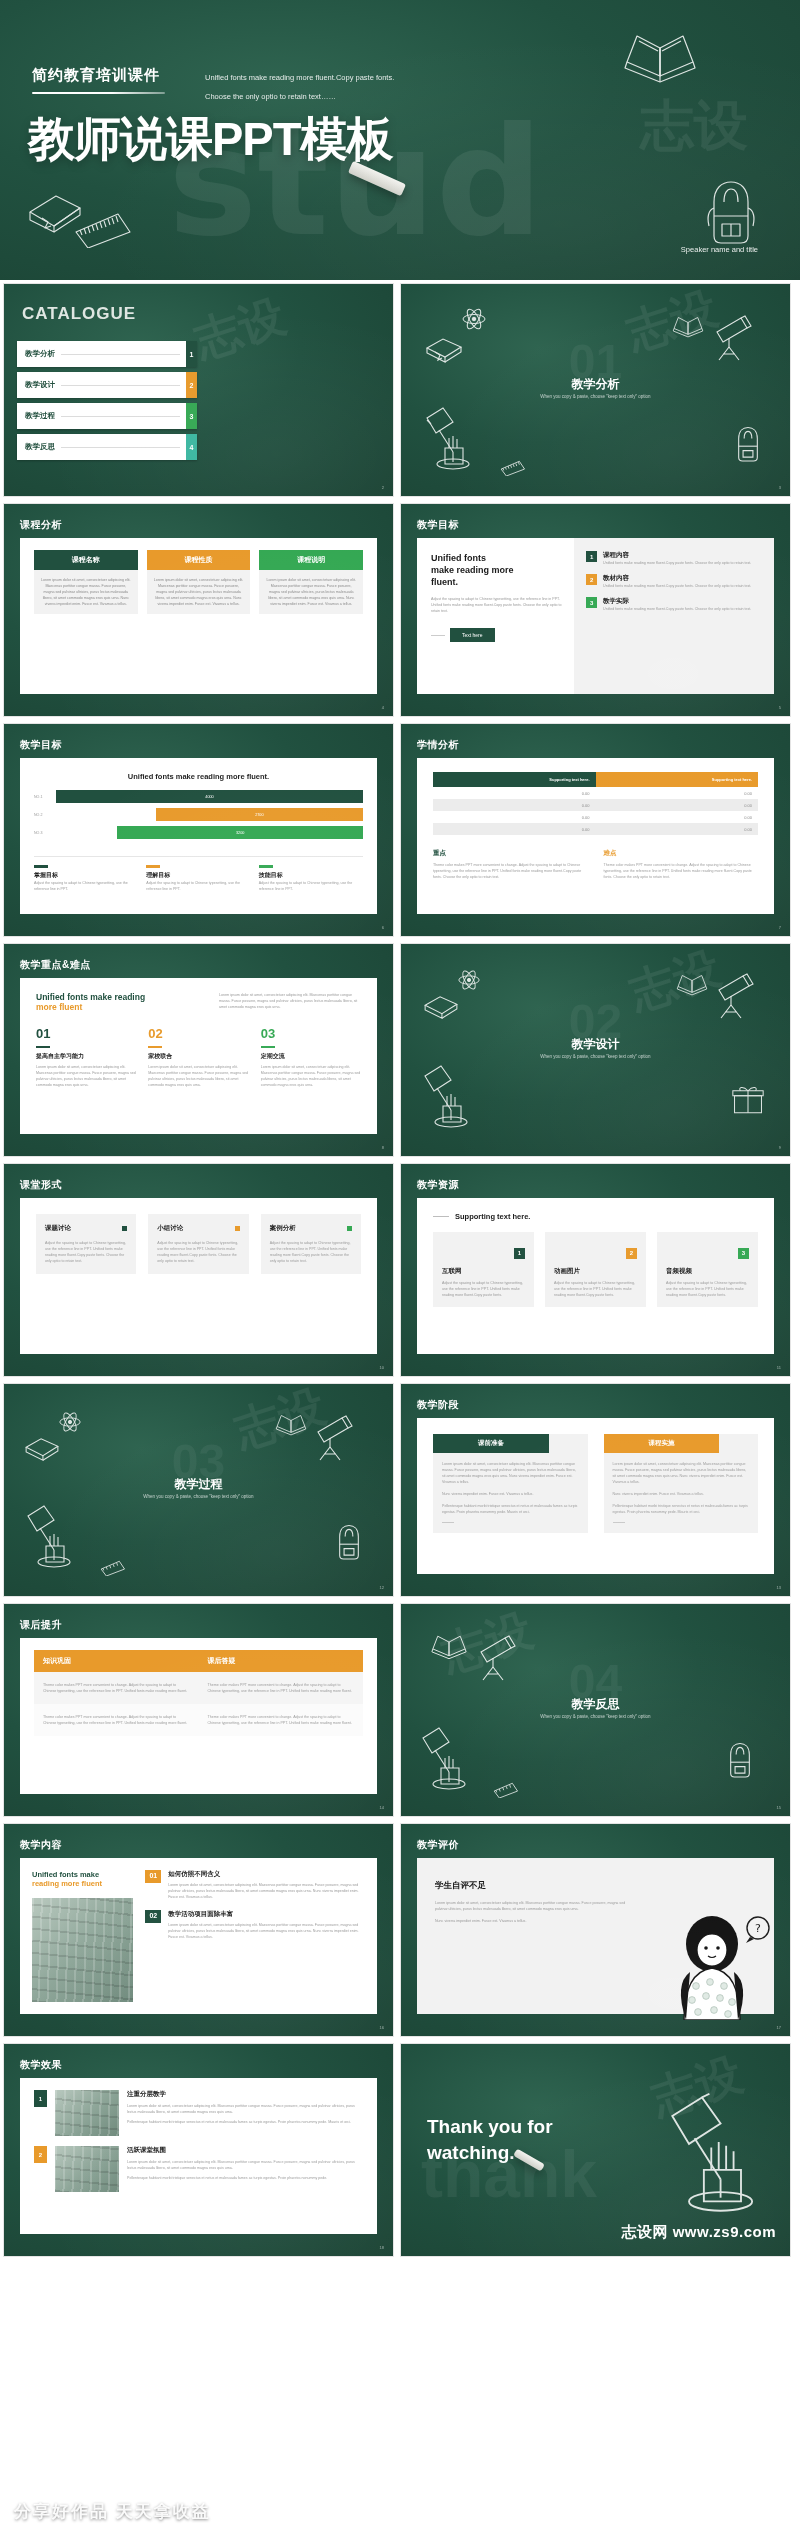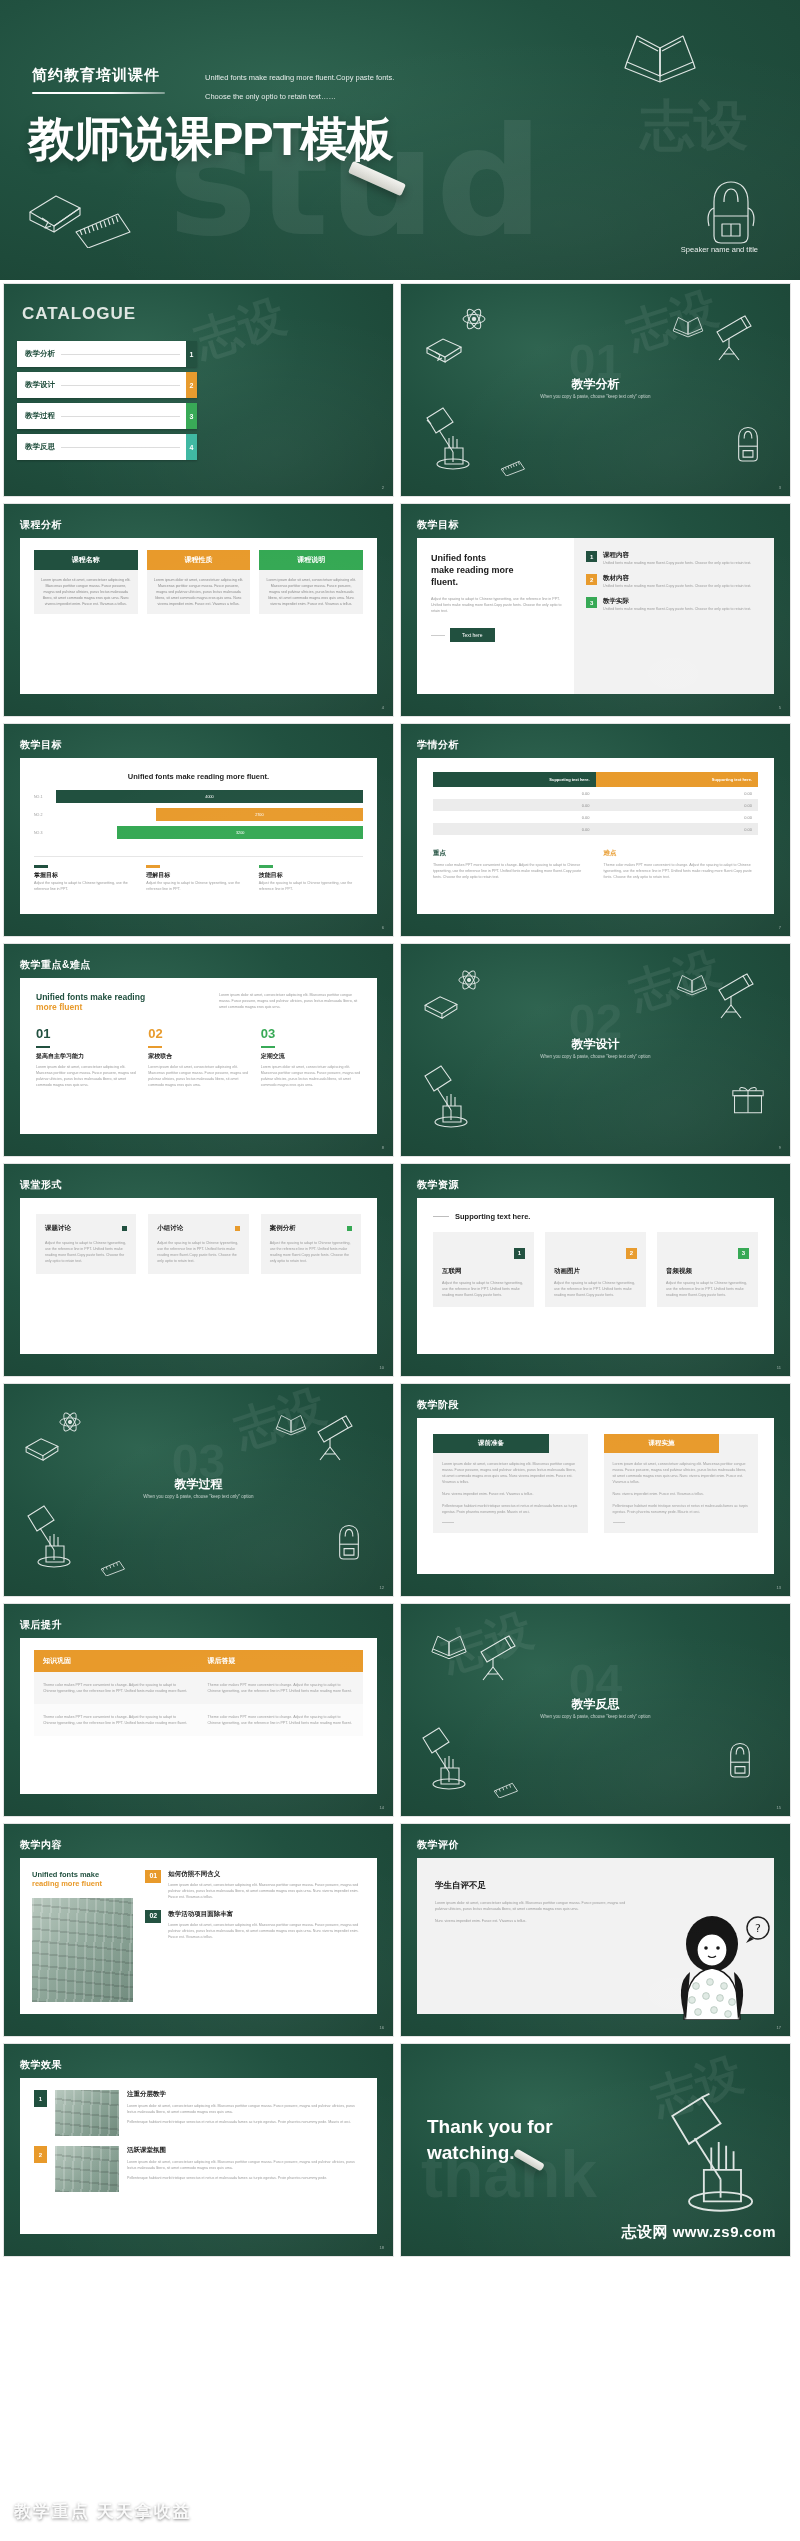--- a/index.html
+++ b/index.html
@@ -862,7 +862,7 @@
 
   </div>
 
-  <div class="footer-wm">教学重点 天天拿收益</div>
+  <div class="footer-wm">分享好作品 天天拿收益</div>
 </div>
 
 </body></html>

